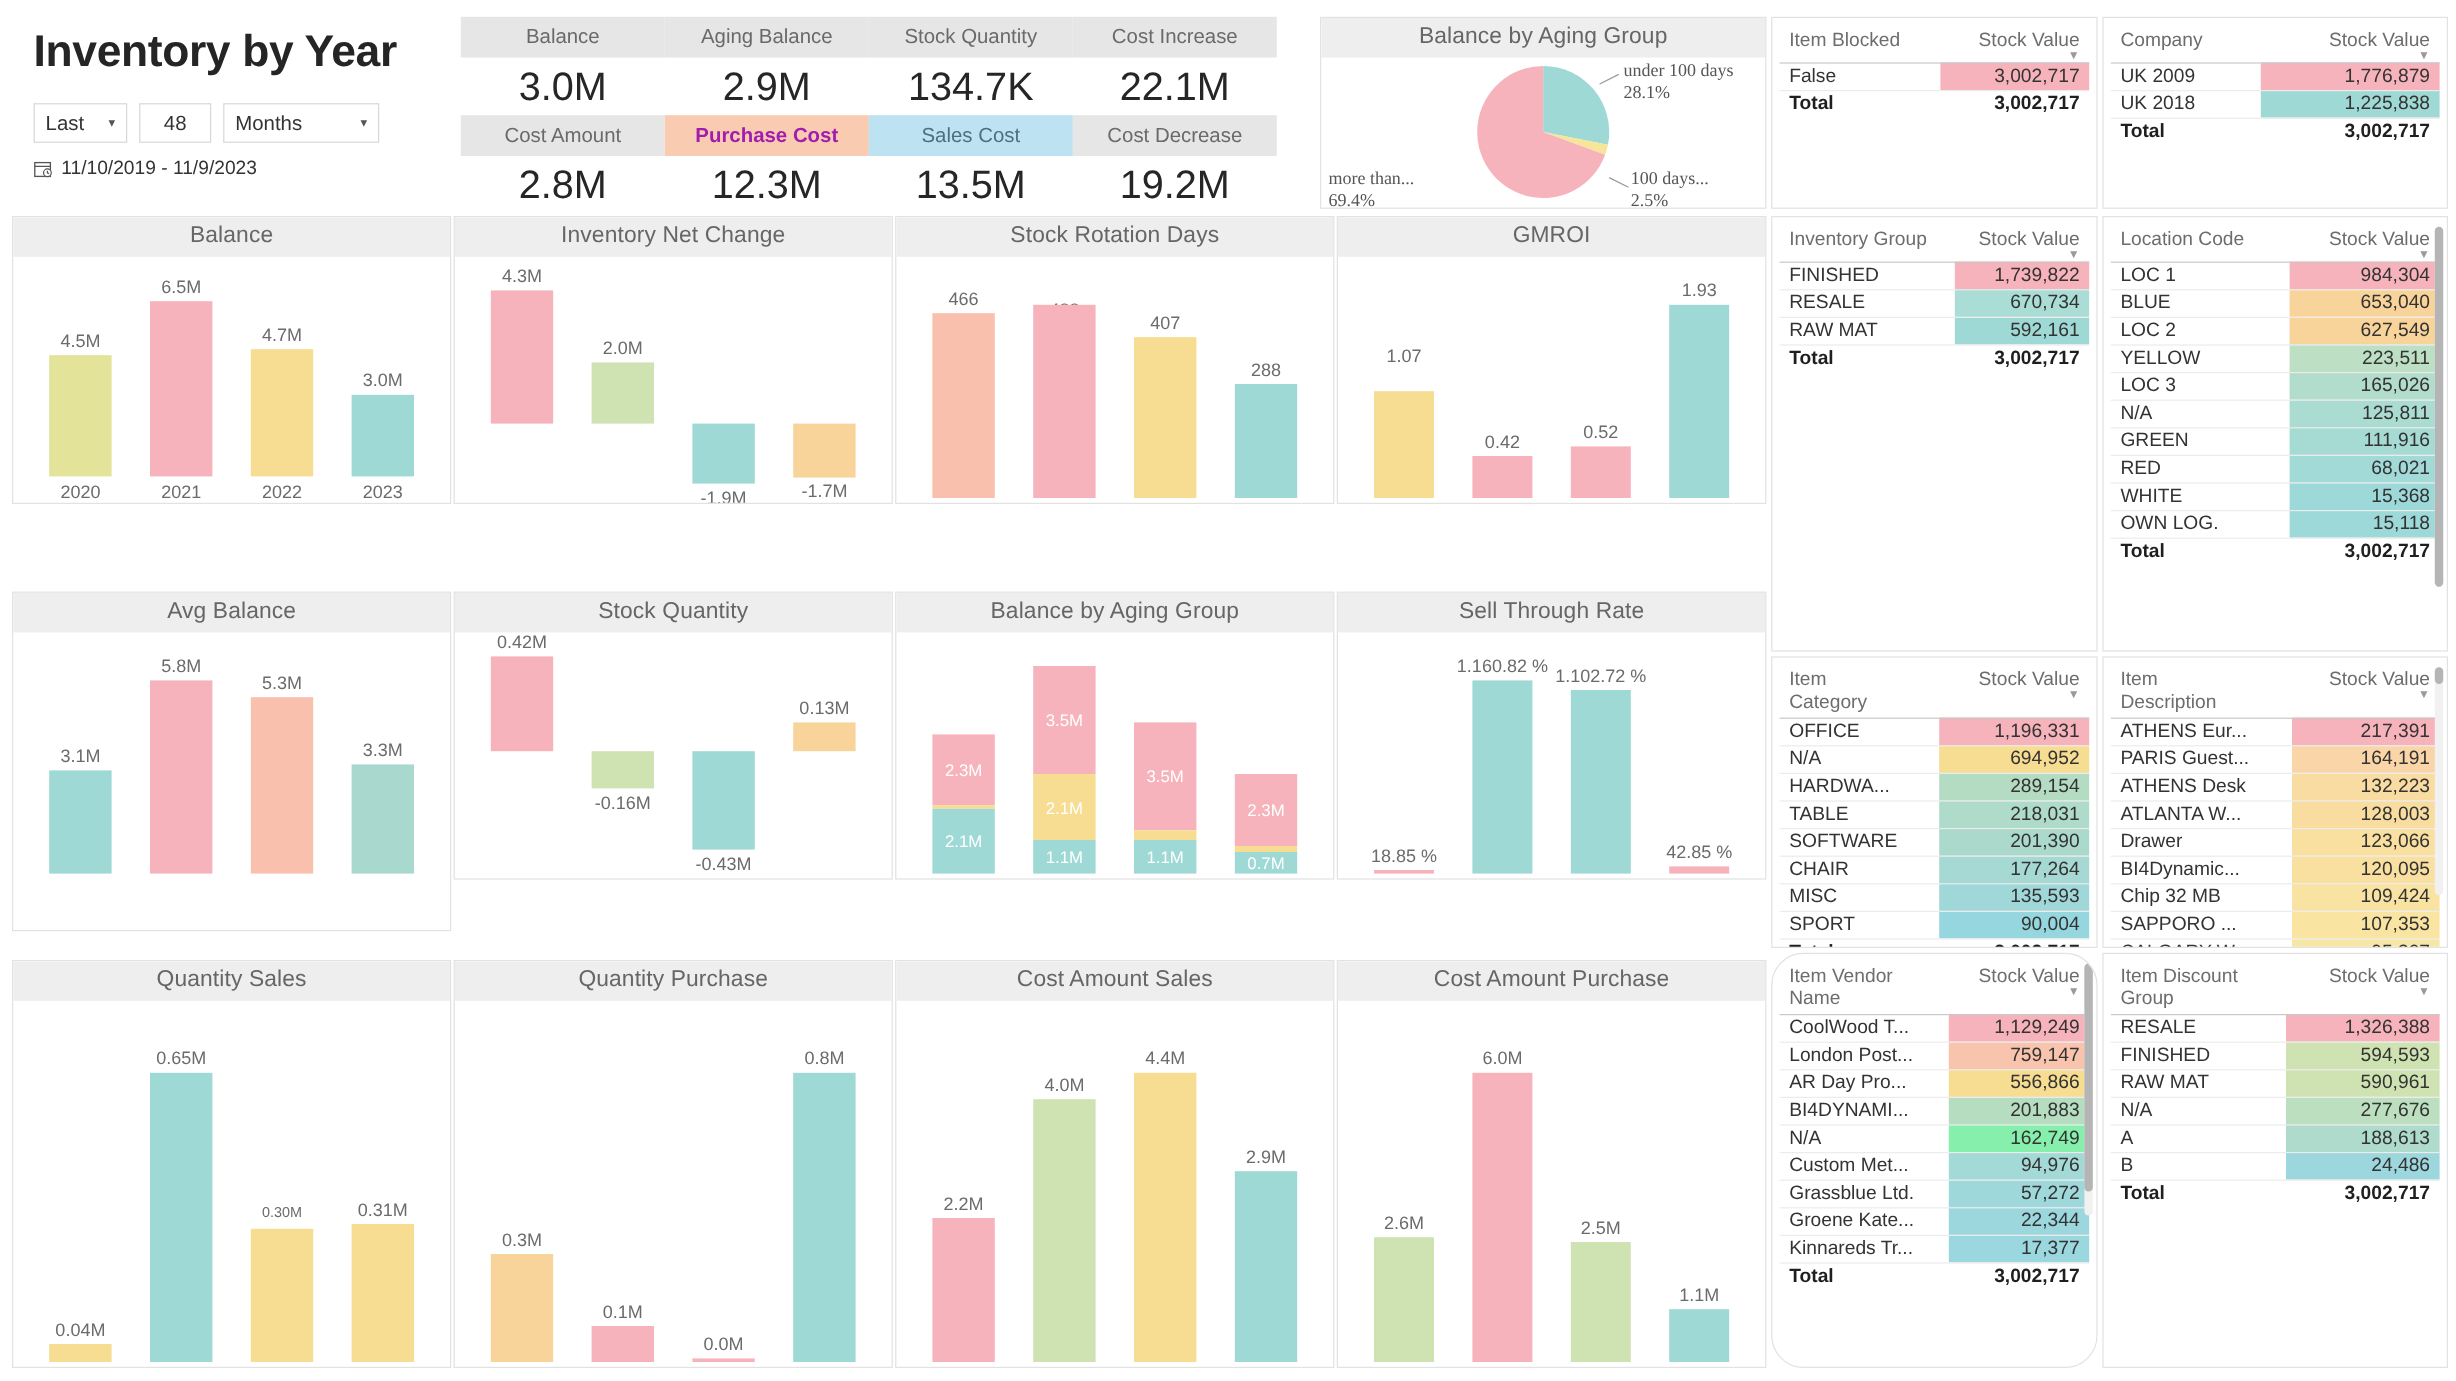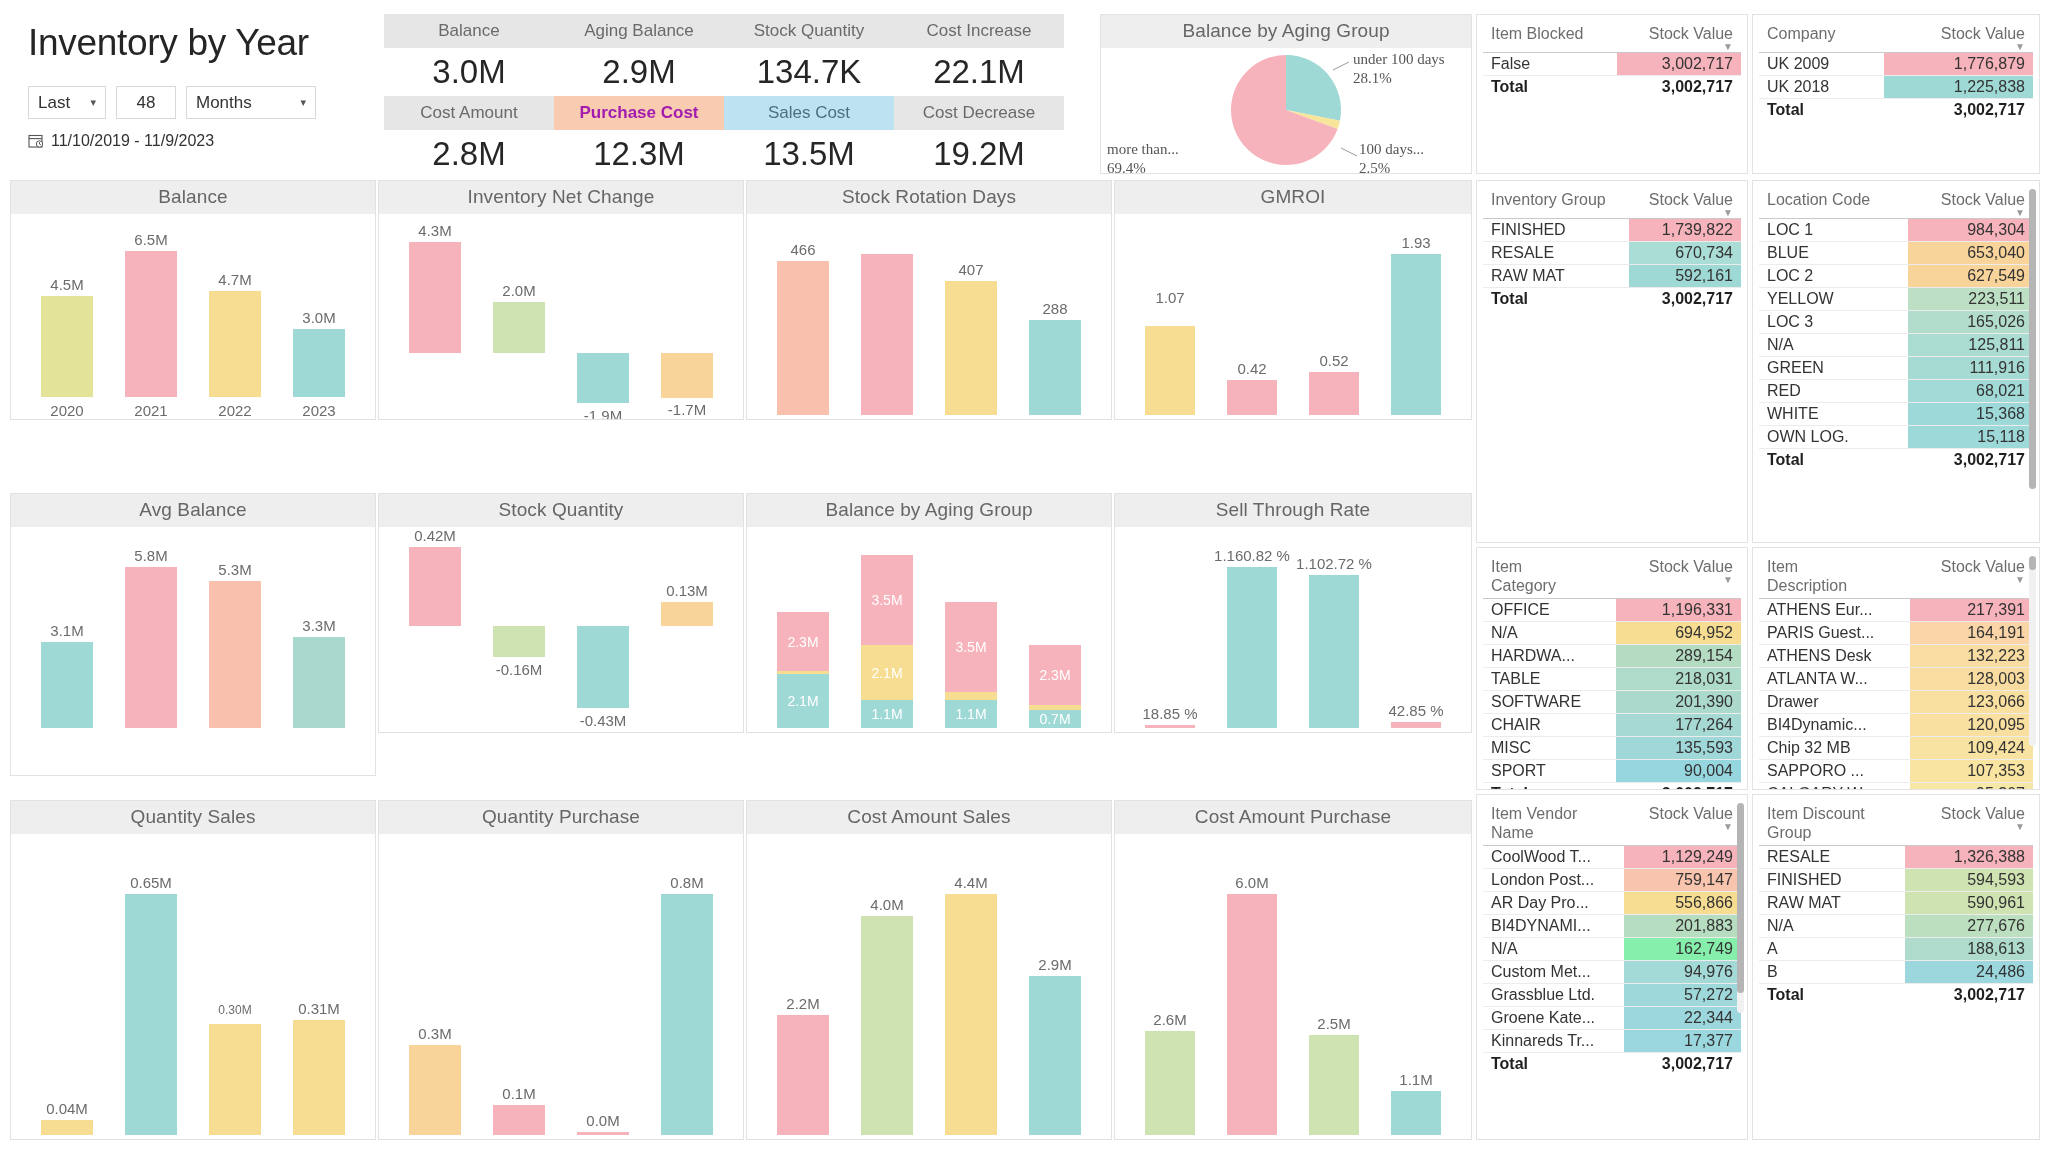--- a/index.html
+++ b/index.html
@@ -19,7 +19,7 @@
 
   
   #header { position:absolute; left:0; top:0; width:380px; height:180px; }
-  #page-title { font-size:37px; font-weight:normal; color:#252525; padding:22px 0 0 28px; letter-spacing:-.3px;}
+  #page-title { font-size:37px; font-weight:bold; color:#252525; padding:22px 0 0 28px; letter-spacing:-.3px;}
   .filter-row { display:flex; gap:10px; padding:22px 0 0 28px; align-items:center; }
   .fsel {
     border:1px solid #d8d8d8; background:#fff; height:33px; display:flex; align-items:center;

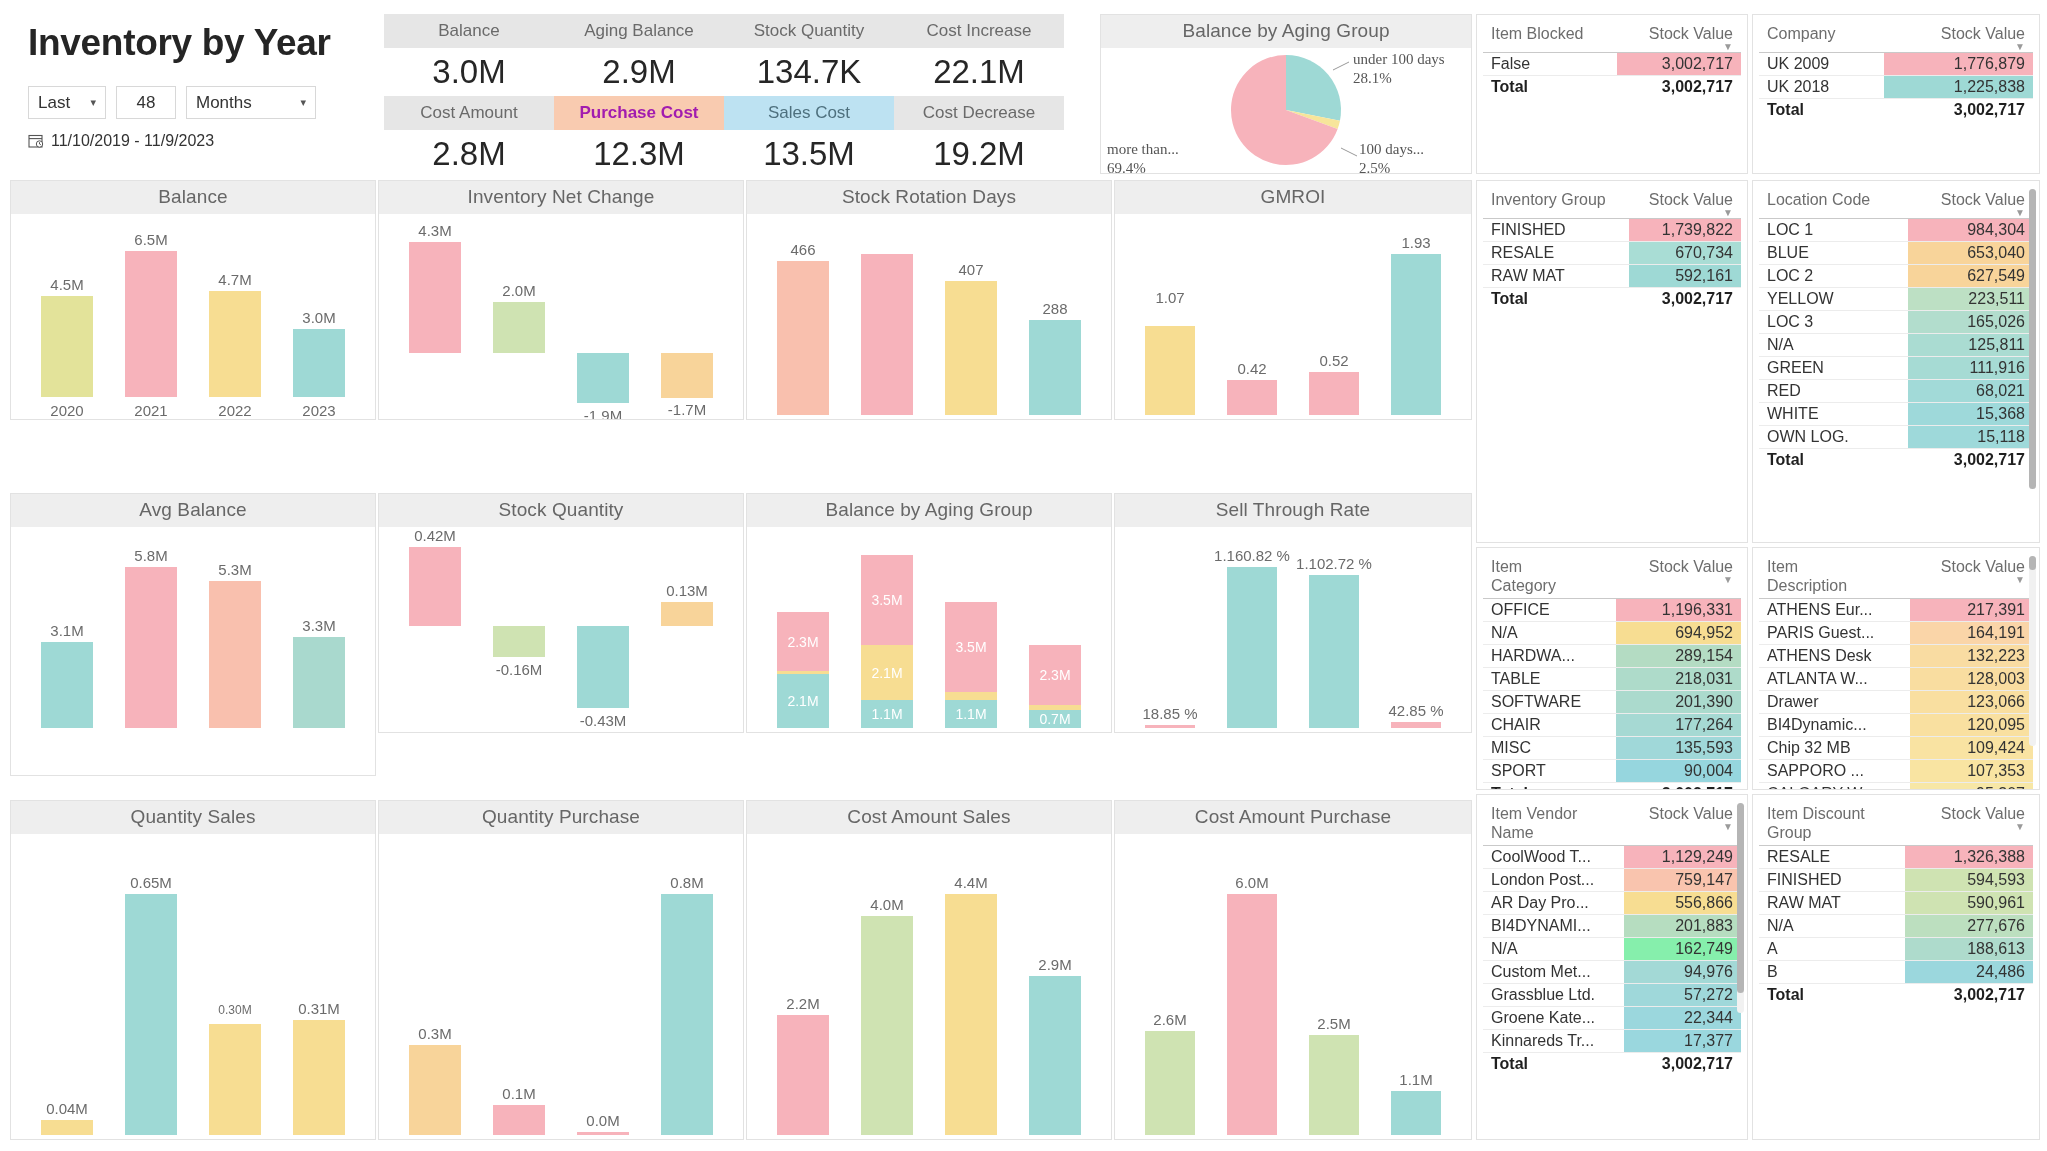--- a/index.html
+++ b/index.html
@@ -716,7 +716,7 @@
        <div class="scroll-thumb" style="top:8px;height:14px"></div>
     </div>
   </div>
-<div class="panel" id="tbl-item-vendor" style="left:1476px; top:794px; width:272px; height:346px;">
+<div class="panel" id="tbl-item-vendor" style="left:1476px; top:794px; width:272px; height:346px;border-radius:27px;">
     <div class="tbl-wrap">
     <table class="pbi">
       <thead>

